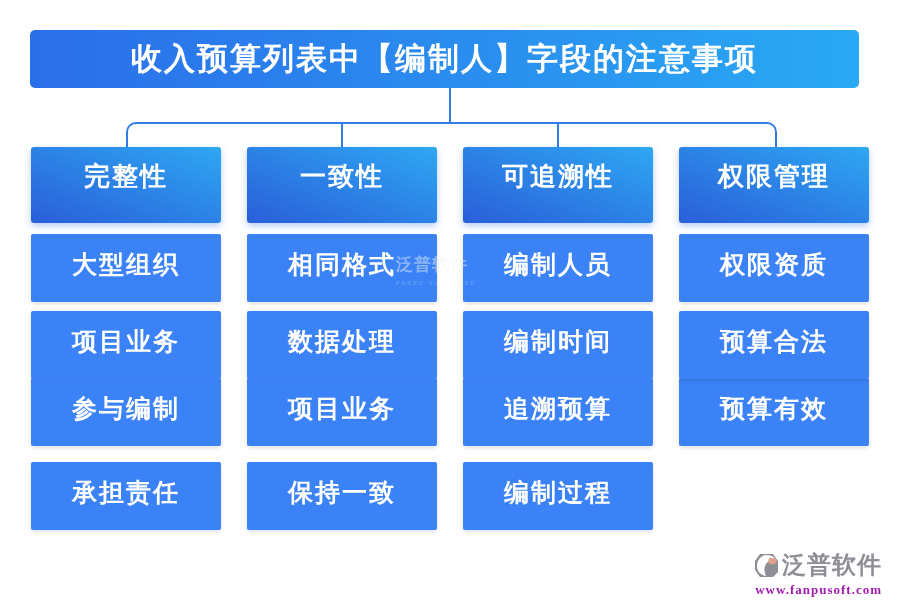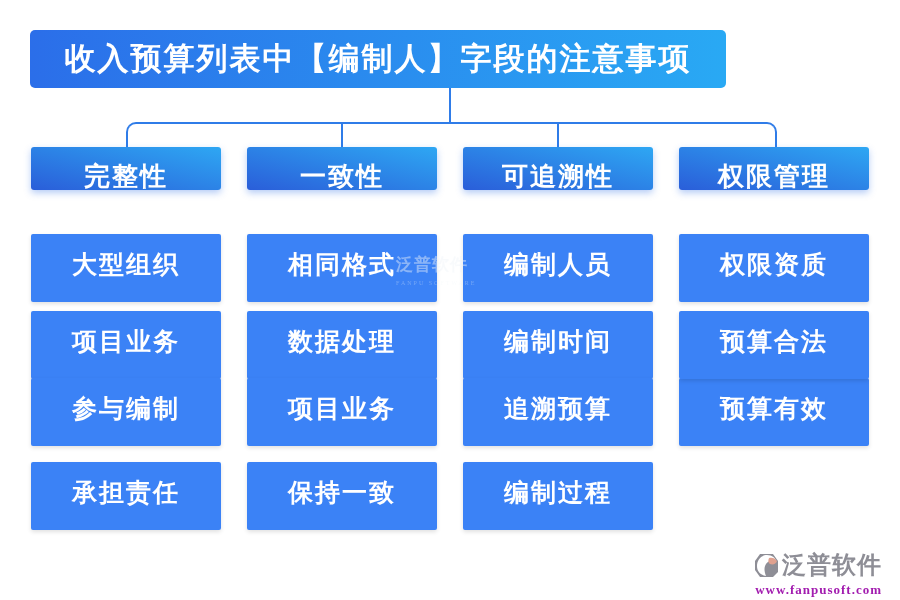--- a/index.html
+++ b/index.html
@@ -9,7 +9,7 @@
   }
   
   .title{
-    position:absolute;left:30px;top:30px;width:696px;height:58px;
+    position:absolute;left:30px;top:30px;width:829px;height:58px;
     background:linear-gradient(to right,#2b6ee9,#29a9f4);
     border-radius:5px;color:#ffffff;font-weight:bold;font-size:31px;
     line-height:58px;text-align:center;letter-spacing:2px;

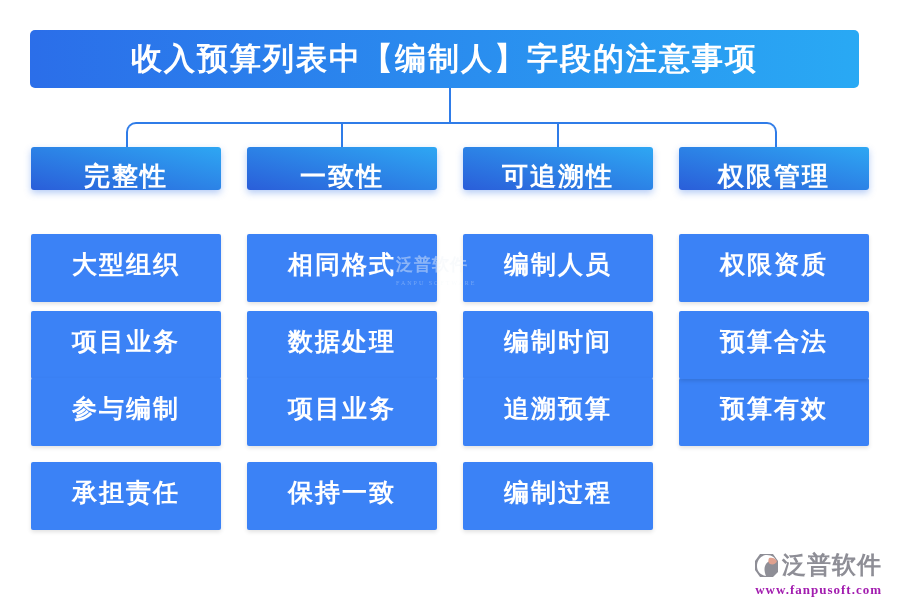--- a/index.html
+++ b/index.html
@@ -31,7 +31,7 @@
   .drop-3{left:557px;top:122px;width:2px;height:25px;background:#2f7ce8;}
   
   .hbox{
-    position:absolute;top:147px;width:190px;height:43px;
+    position:absolute;top:147px;width:190px;height:76px;
     background:linear-gradient(to top right,#2a5ed9,#2ea7f3);
     border-radius:3px;color:#ffffff;font-weight:bold;font-size:26px;
     line-height:60px;text-align:center;letter-spacing:2px;

